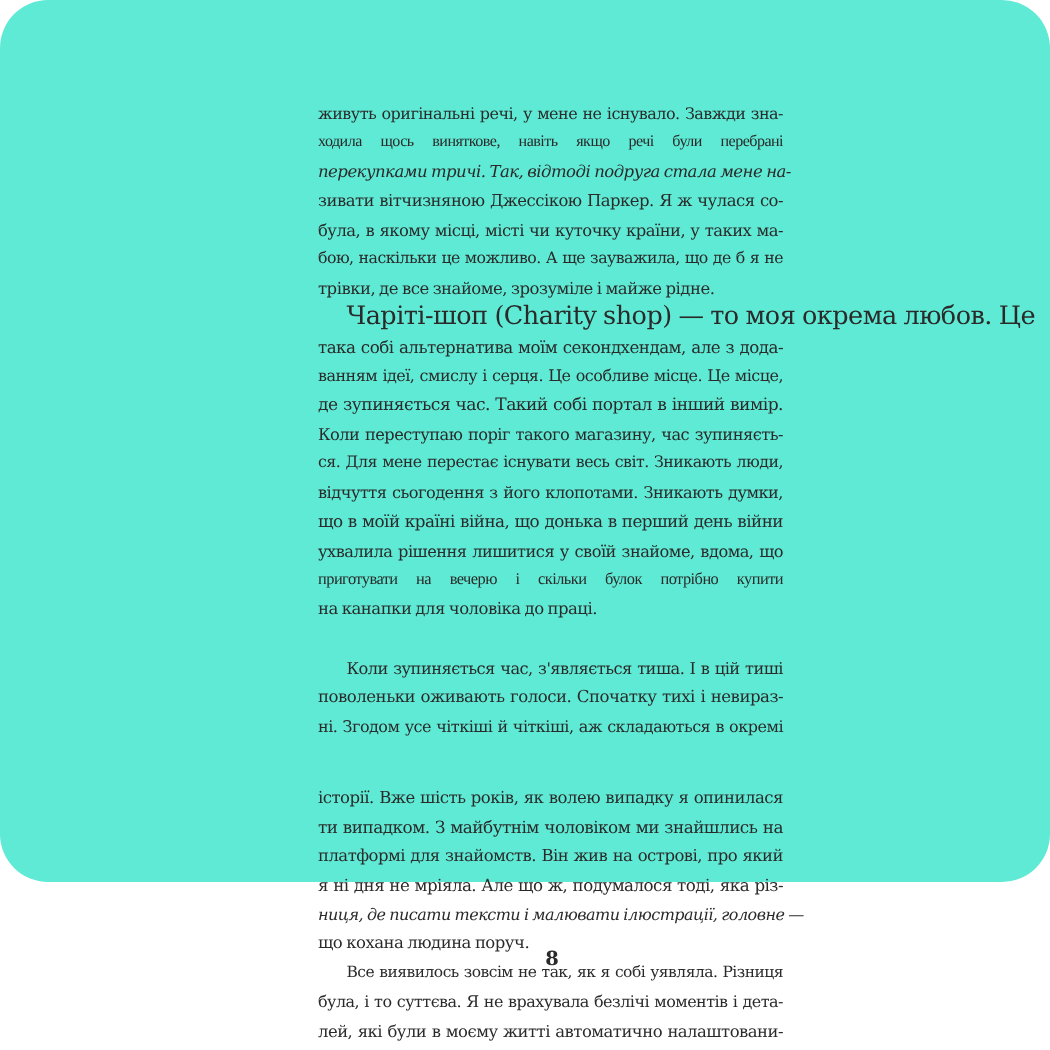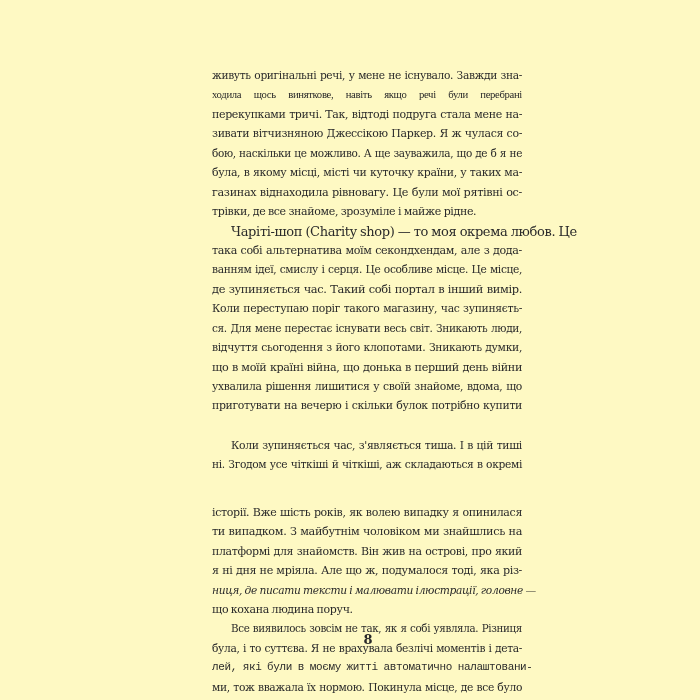--- a/index.html
+++ b/index.html
@@ -7,7 +7,7 @@
     width: 700px; height: 700px; background: #ffffff; position: relative; overflow: hidden;
   }
   .page {
-    position: absolute; left: 0; top: 0; width: 700px; height: 700px; background: #fef9c3;
+    position: absolute; left: 0; top: 0; width: 700px; height: 588px; background: #5eead4; border-radius: 32px;
   }
   .text-block {
     position: absolute; left: 212px; top: 66px; width: 310px;

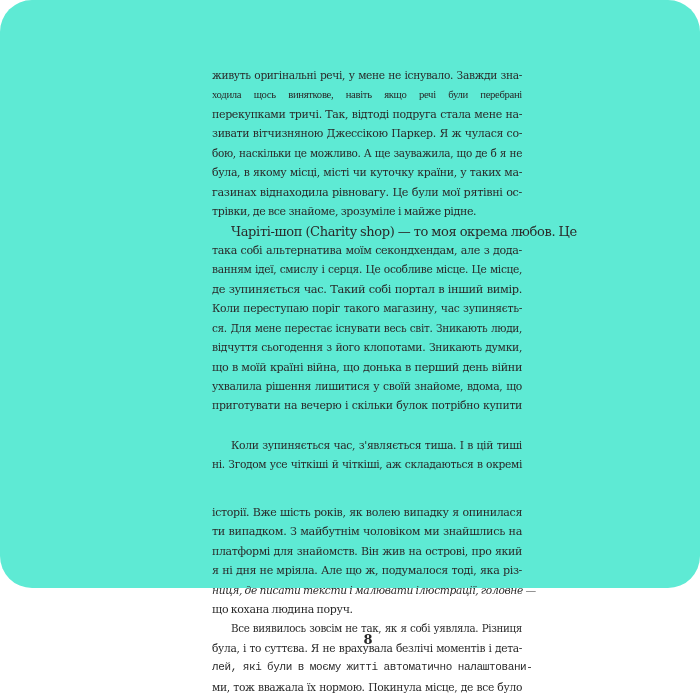--- a/index.html
+++ b/index.html
@@ -37,7 +37,7 @@
     <div>
       <span class="line" style="white-space: nowrap; font-size: 10.6738px;">живуть оригінальні речі, у мене не існувало. Завжди зна-</span>
       <span class="line" style="white-space: nowrap; font-size: 10.7168px; font-family: Liberation Serif, serif;">ходила щось виняткове, навіть якщо речі були перебрані</span>
-      <span class="line" style="white-space: nowrap; font-size: 11.0065px;">перекупками тричі. Так, відтоді подруга стала мене на-</span>
+      <span class="line" style="white-space: nowrap; font-size: 11.0065px; font-style: italic;">перекупками тричі. Так, відтоді подруга стала мене на-</span>
       <span class="line" style="white-space: nowrap; font-size: 10.9767px;">зивати вітчизняною Джессікою Паркер. Я ж чулася со-</span>
       <span class="line" style="white-space: nowrap; font-size: 10.5041px;">бою, наскільки це можливо. А ще зауважила, що де б я не</span>
       <span class="line" style="white-space: nowrap; font-size: 10.9362px;">була, в якому місці, місті чи куточку країни, у таких ма-</span>

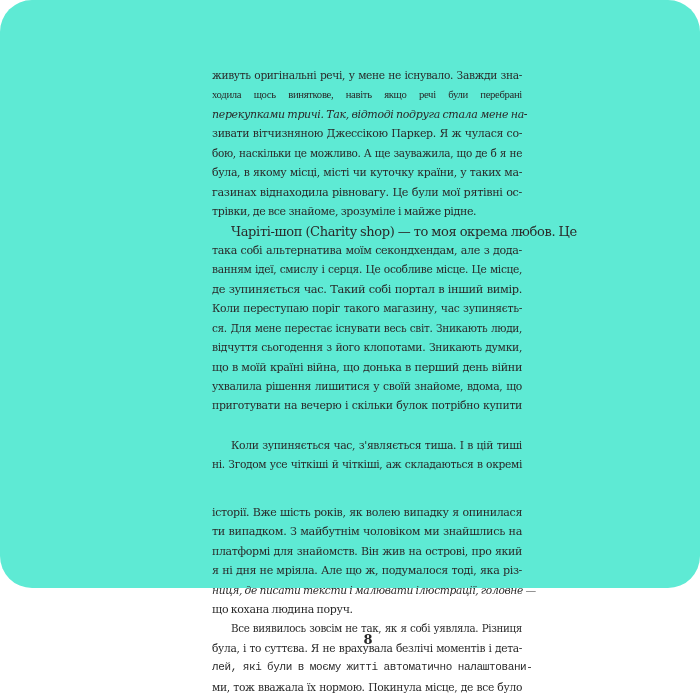--- a/index.html
+++ b/index.html
@@ -39,8 +39,8 @@
       <span class="line" style="white-space: nowrap; font-size: 10.7168px; font-family: Liberation Serif, serif;">ходила щось виняткове, навіть якщо речі були перебрані</span>
       <span class="line" style="white-space: nowrap; font-size: 11.0065px; font-style: italic;">перекупками тричі. Так, відтоді подруга стала мене на-</span>
       <span class="line" style="white-space: nowrap; font-size: 10.9767px;">зивати вітчизняною Джессікою Паркер. Я ж чулася со-</span>
+      <span class="line" style="white-space: nowrap; font-size: 10.9362px;">була, в якому місці, місті чи куточку країни, у таких ма-</span>
       <span class="line" style="white-space: nowrap; font-size: 10.5041px;">бою, наскільки це можливо. А ще зауважила, що де б я не</span>
-      <span class="line" style="white-space: nowrap; font-size: 10.9362px;">була, в якому місці, місті чи куточку країни, у таких ма-</span>
       <span class="line" style="white-space: nowrap; font-size: 11.2322px;">газинах віднаходила рівновагу. Це були мої рятівні ос-</span>
       <span class="line last" style="white-space: nowrap;">трівки, де все знайоме, зрозуміле і майже рідне.</span>
     </div>

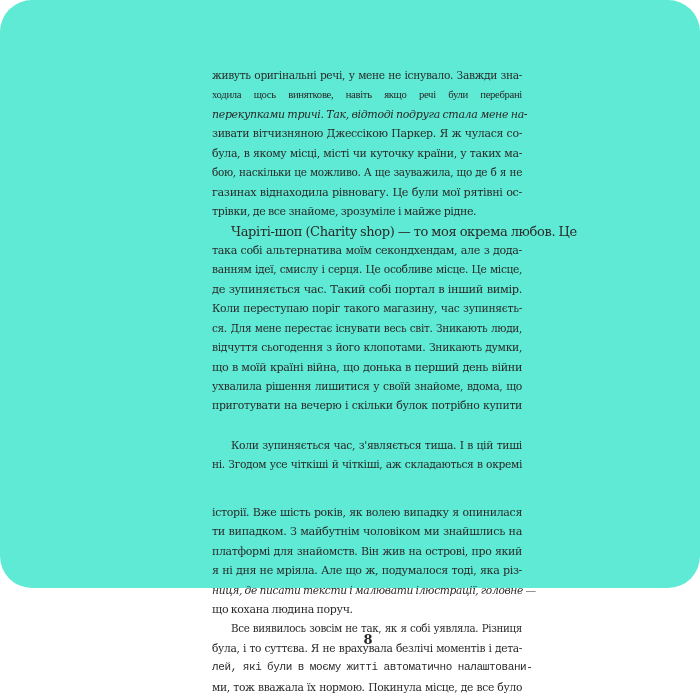--- a/index.html
+++ b/index.html
@@ -41,7 +41,6 @@
       <span class="line" style="white-space: nowrap; font-size: 10.9767px;">зивати вітчизняною Джессікою Паркер. Я ж чулася со-</span>
       <span class="line" style="white-space: nowrap; font-size: 10.9362px;">була, в якому місці, місті чи куточку країни, у таких ма-</span>
       <span class="line" style="white-space: nowrap; font-size: 10.5041px;">бою, наскільки це можливо. А ще зауважила, що де б я не</span>
-      <span class="line" style="white-space: nowrap; font-size: 11.2322px;">газинах віднаходила рівновагу. Це були мої рятівні ос-</span>
       <span class="line last" style="white-space: nowrap;">трівки, де все знайоме, зрозуміле і майже рідне.</span>
     </div>
 

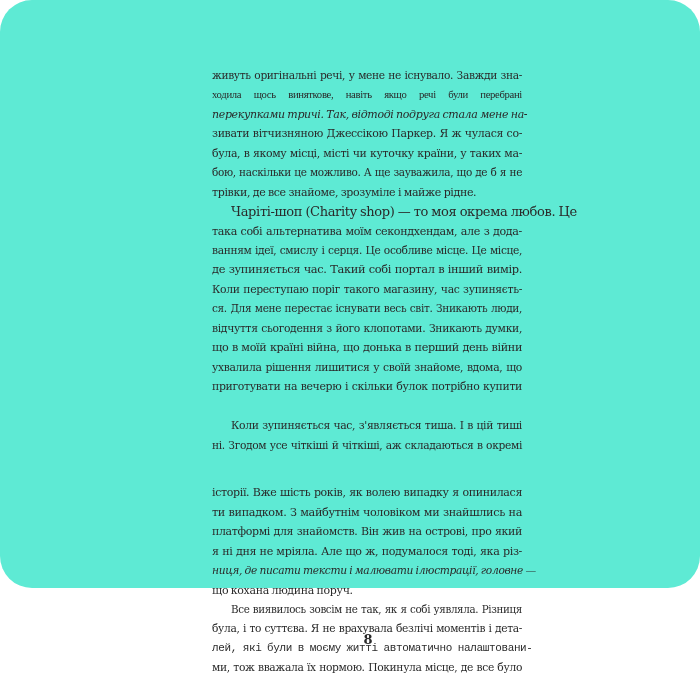--- a/index.html
+++ b/index.html
@@ -45,7 +45,7 @@
     </div>
 
     <div>
-      <span class="line indent" style="white-space: nowrap; font-size: 13px;">Чаріті-шоп (Charity shop) — то моя окрема любов. Це</span>
+      <span class="line indent" style="white-space: nowrap; font-size: 17px;">Чаріті-шоп (Charity shop) — то моя окрема любов. Це</span>
       <span class="line" style="white-space: nowrap; font-size: 11.1264px;">така собі альтернатива моїм секондхендам, але з дода-</span>
       <span class="line" style="white-space: nowrap; font-size: 10.6677px;">ванням ідеї, смислу і серця. Це особливе місце. Це місце,</span>
       <span class="line" style="white-space: nowrap; font-size: 11.4003px;">де зупиняється час. Такий собі портал в інший вимір.</span>

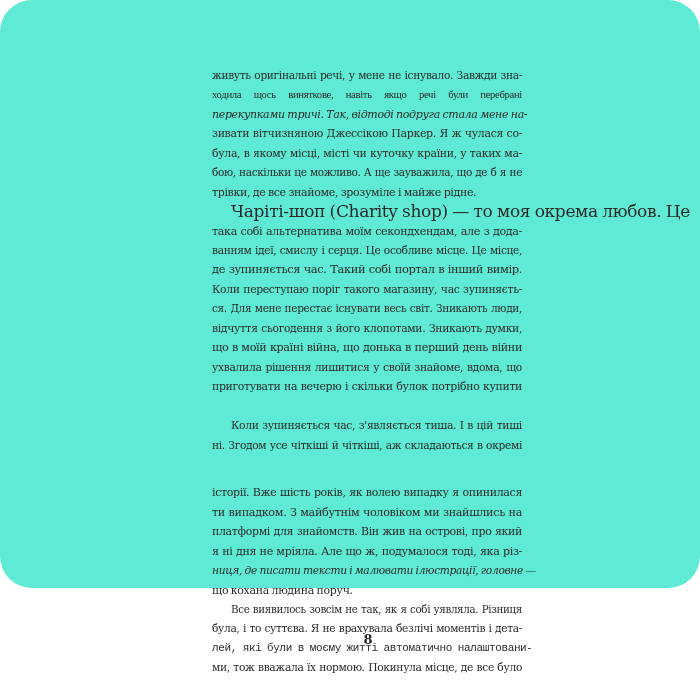--- a/index.html
+++ b/index.html
@@ -54,7 +54,7 @@
       <span class="line" style="white-space: nowrap; font-size: 10.8022px;">відчуття сьогодення з його клопотами. Зникають думки,</span>
       <span class="line" style="white-space: nowrap; font-size: 11.1845px;">що в моїй країні війна, що донька в перший день війни</span>
       <span class="line" style="white-space: nowrap; font-size: 10.8276px;">ухвалила рішення лишитися у своїй знайоме, вдома, що</span>
-      <span class="line" style="white-space: nowrap; font-size: 10.9262px;">приготувати на вечерю і скільки булок потрібно купити</span>
+      <span class="line" style="white-space: nowrap; font-size: 10.9262px; font-family: Liberation Serif, serif;">приготувати на вечерю і скільки булок потрібно купити</span>
     </div>
 
     <div>

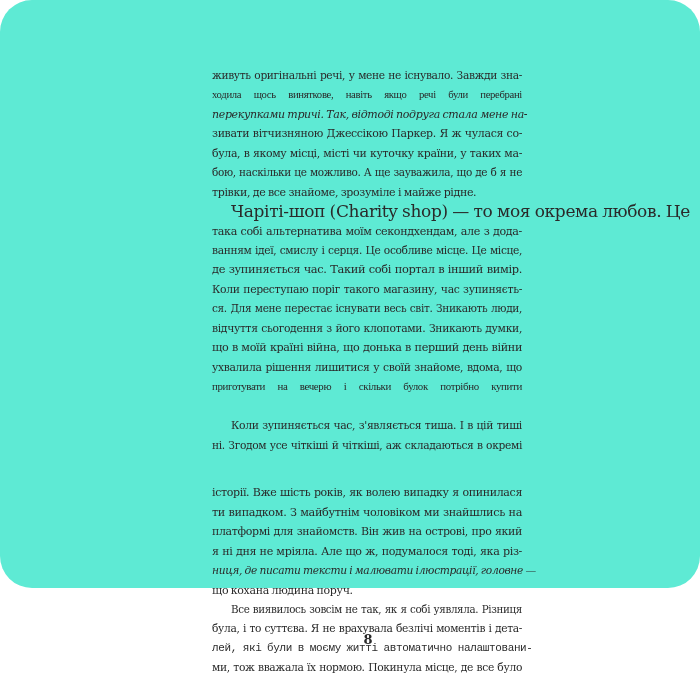--- a/index.html
+++ b/index.html
@@ -55,6 +55,7 @@
       <span class="line" style="white-space: nowrap; font-size: 11.1845px;">що в моїй країні війна, що донька в перший день війни</span>
       <span class="line" style="white-space: nowrap; font-size: 10.8276px;">ухвалила рішення лишитися у своїй знайоме, вдома, що</span>
       <span class="line" style="white-space: nowrap; font-size: 10.9262px; font-family: Liberation Serif, serif;">приготувати на вечерю і скільки булок потрібно купити</span>
+      <span class="line last" style="white-space: nowrap;">на канапки для чоловіка до праці.</span>
     </div>
 
     <div>

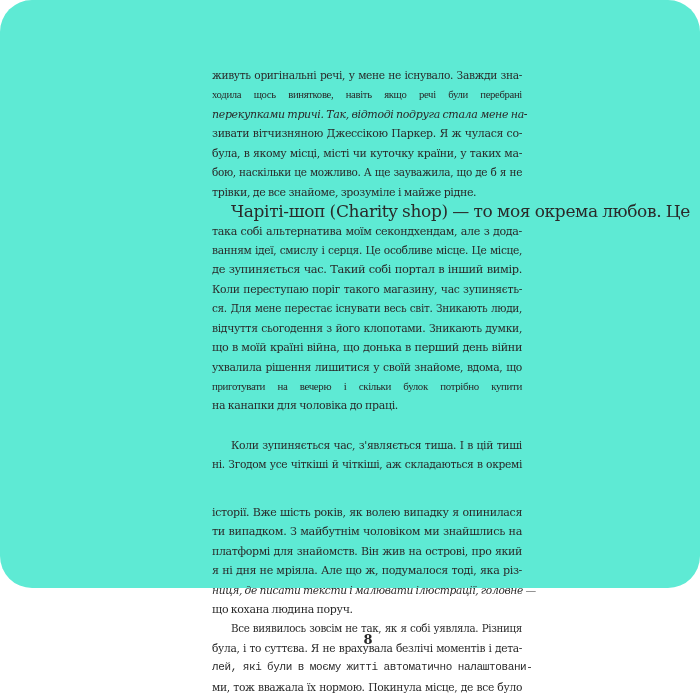--- a/index.html
+++ b/index.html
@@ -60,6 +60,7 @@
 
     <div>
       <span class="line indent" style="white-space: nowrap; font-size: 10.8496px; margin-top: 20px;">Коли зупиняється час, з'являється тиша. І в цій тиші</span>
+      <span class="line" style="white-space: nowrap; font-size: 11.0766px;">поволеньки оживають голоси. Спочатку тихі і невираз-</span>
       <span class="line" style="white-space: nowrap; font-size: 10.6957px;">ні. Згодом усе чіткіші й чіткіші, аж складаються в окремі</span>
       <span class="line" style="white-space: nowrap; font-size: 11.0292px; margin-top: 28px;">історії. Вже шість років, як волею випадку я опинилася</span>
       <span class="line" style="white-space: nowrap; font-size: 11.2269px;">ти випадком. З майбутнім чоловіком ми знайшлись на</span>

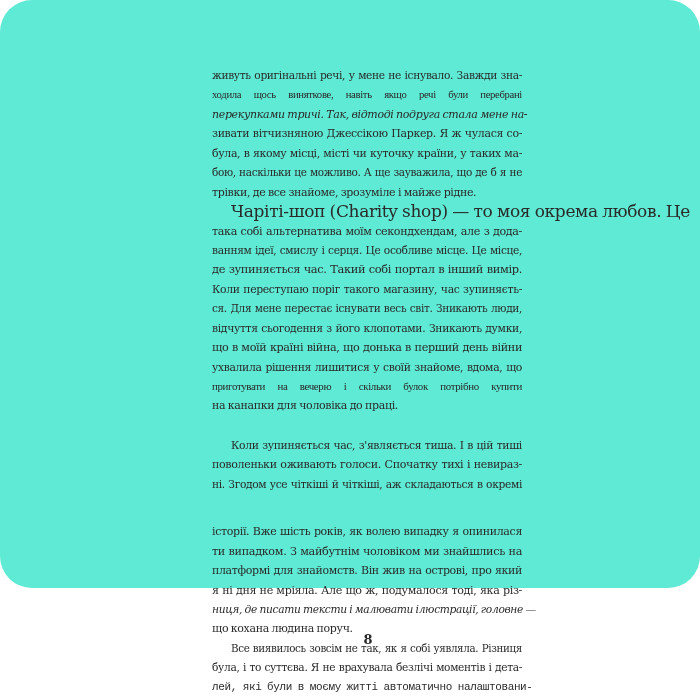--- a/index.html
+++ b/index.html
@@ -73,7 +73,7 @@
     <div>
       <span class="line indent" style="white-space: nowrap; font-size: 10.3416px;">Все виявилось зовсім не так, як я собі уявляла. Різниця</span>
       <span class="line" style="white-space: nowrap; font-size: 10.6719px;">була, і то суттєва. Я не врахувала безлічі моментів і дета-</span>
-      <span class="line" style="white-space: nowrap; font-size: 10.9772px; font-family: Liberation Mono, monospace;">лей, які були в моєму житті автоматично налаштовани-</span>
+      <span class="line" style="white-space: nowrap; font-size: 10.9772px;">лей, які були в моєму житті автоматично налаштовани-</span>
       <span class="line" style="white-space: nowrap; font-size: 10.7283px;">ми, тож вважала їх нормою. Покинула місце, де все було</span>
 
     </div>

